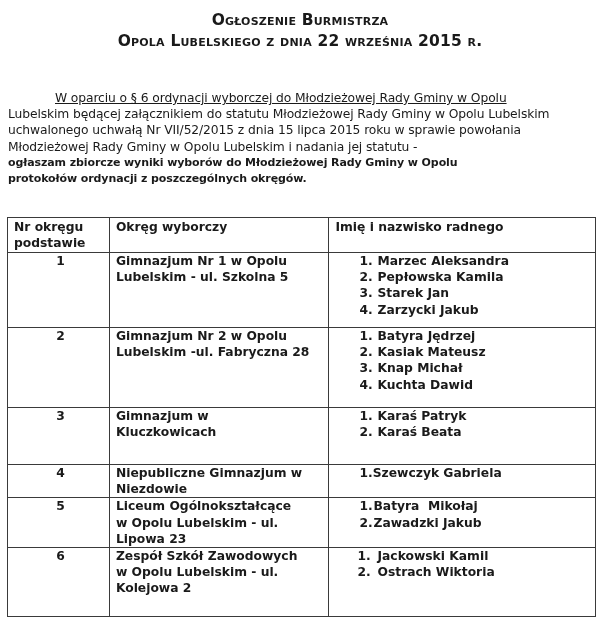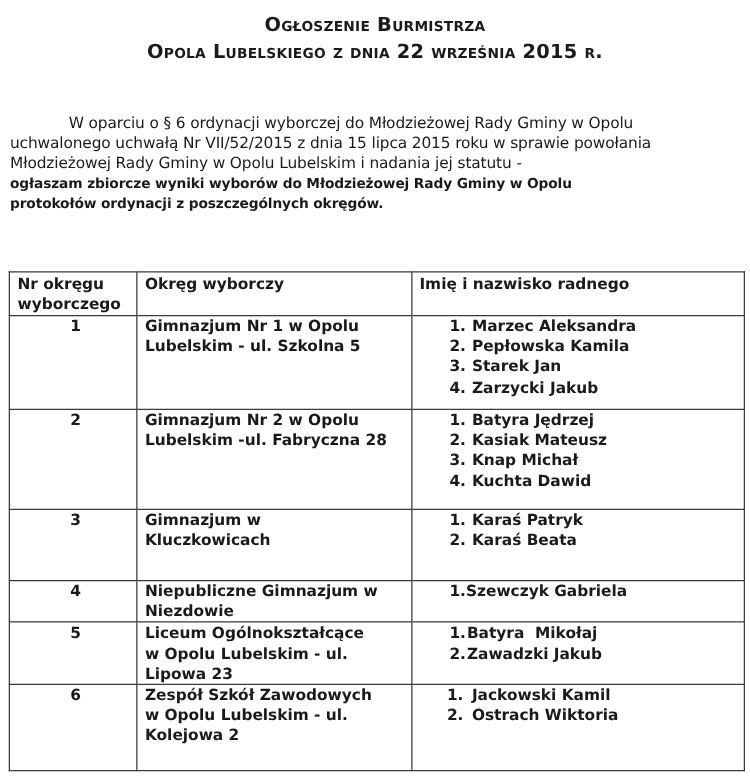--- a/index.html
+++ b/index.html
@@ -39,7 +39,7 @@
       letter-spacing: -0.1px;
     }
     .intro p { margin: 0; }
-    .intro .indent { padding-left: 47px; }
+    .intro .indent { padding-left: 47px; text-decoration: underline; }
     .intro .bold {
       font-weight: bold;
       font-size: 11px;

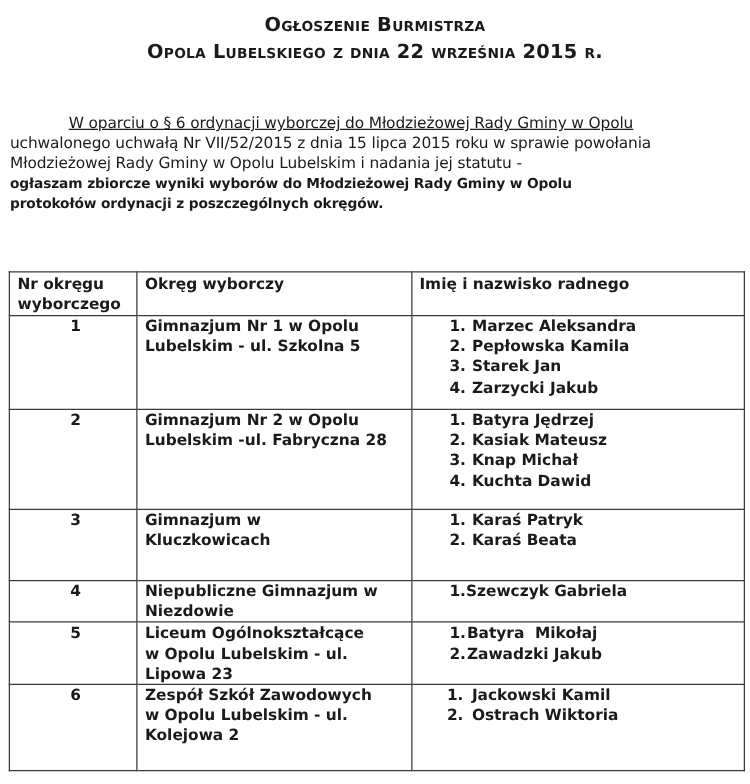--- a/index.html
+++ b/index.html
@@ -110,6 +110,7 @@
 
 <div class="intro">
   <p class="indent">W oparciu o § 6 ordynacji wyborczej do Młodzieżowej Rady Gminy w Opolu</p>
+  <p>Lubelskim będącej załącznikiem do statutu Młodzieżowej Rady Gminy w Opolu Lubelskim</p>
   <p>uchwalonego uchwałą Nr VII/52/2015 z dnia 15 lipca 2015 roku w sprawie powołania</p>
   <p>Młodzieżowej Rady Gminy w Opolu Lubelskim i nadania jej statutu -</p>
   <p class="bold">ogłaszam zbiorcze wyniki wyborów do Młodzieżowej Rady Gminy w Opolu</p>

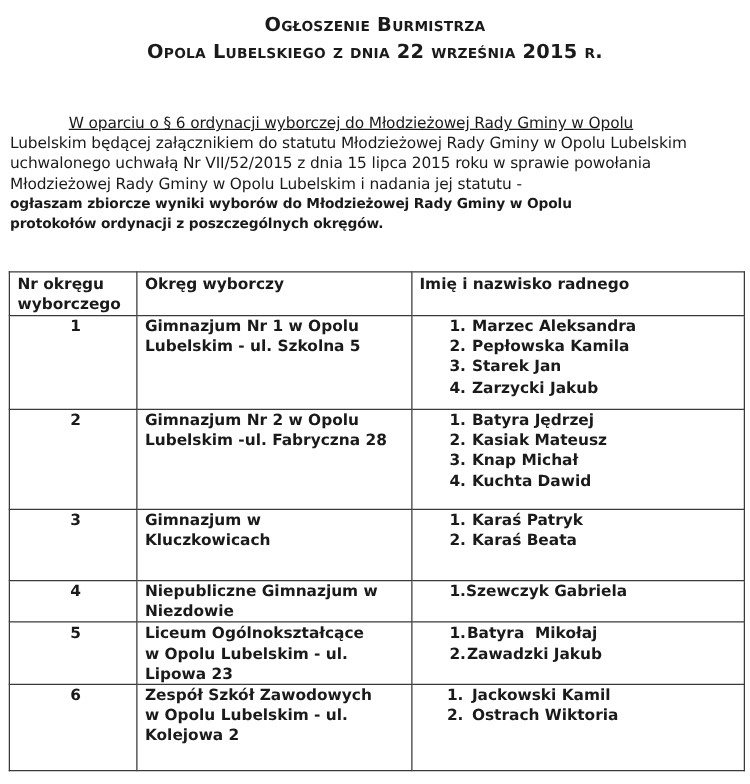--- a/index.html
+++ b/index.html
@@ -127,7 +127,7 @@
       <tr class="hdr">
     <th>
       <div>Nr okręgu</div>
-      <div>wyborczego</div>
+      <div>podstawie</div>
     </th>
     <th>
       <div>Okręg wyborczy</div>

